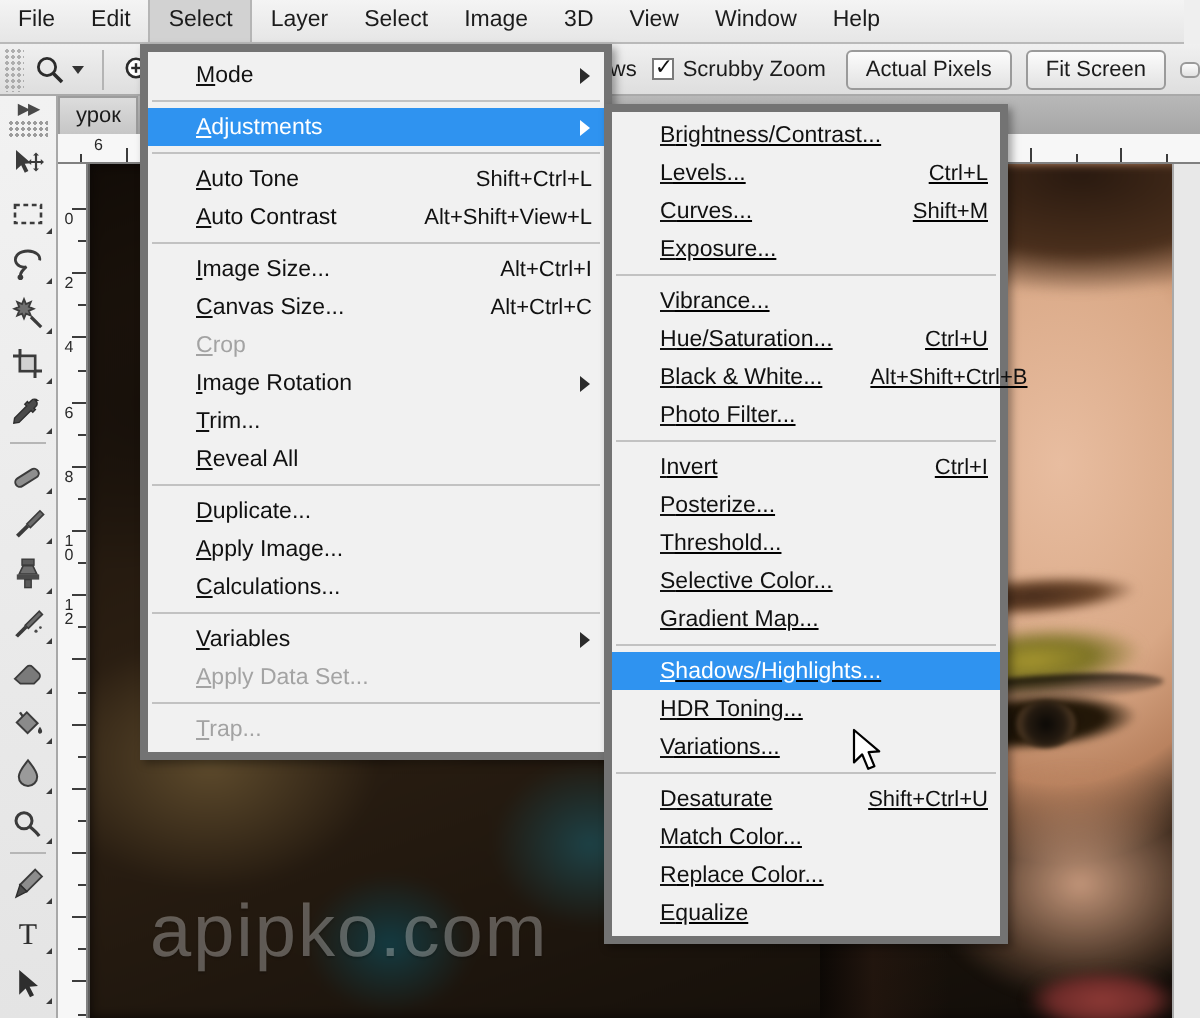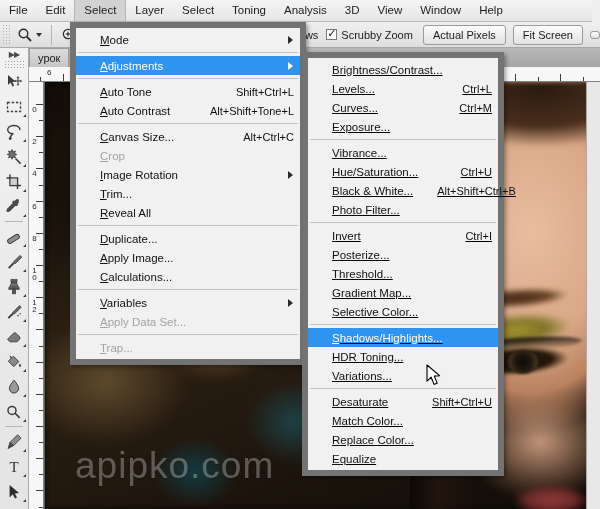--- a/index.html
+++ b/index.html
@@ -185,7 +185,7 @@
       <div class="mi active">Select</div>
       <div class="mi">Layer</div>
       <div class="mi">Select</div>
-      <div class="mi">Toning</div>
+      <div class="mi">Image</div>
       <div class="mi">Analysis</div>
       <div class="mi">3D</div>
       <div class="mi">View</div>

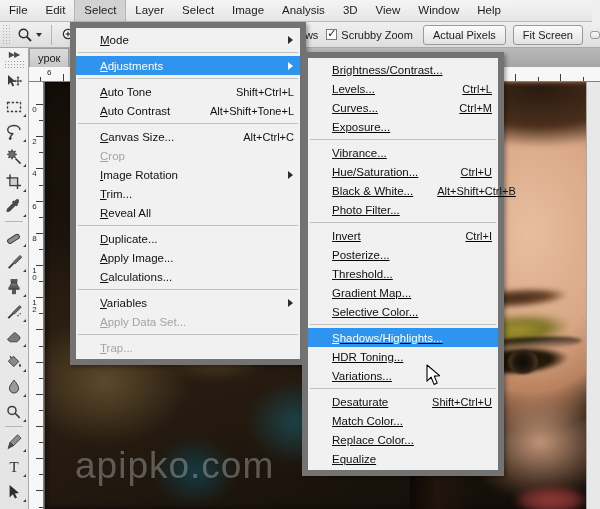--- a/index.html
+++ b/index.html
@@ -186,7 +186,6 @@
       <div class="mi">Layer</div>
       <div class="mi">Select</div>
       <div class="mi">Image</div>
-      <div class="mi">Analysis</div>
       <div class="mi">3D</div>
       <div class="mi">View</div>
       <div class="mi">Window</div>

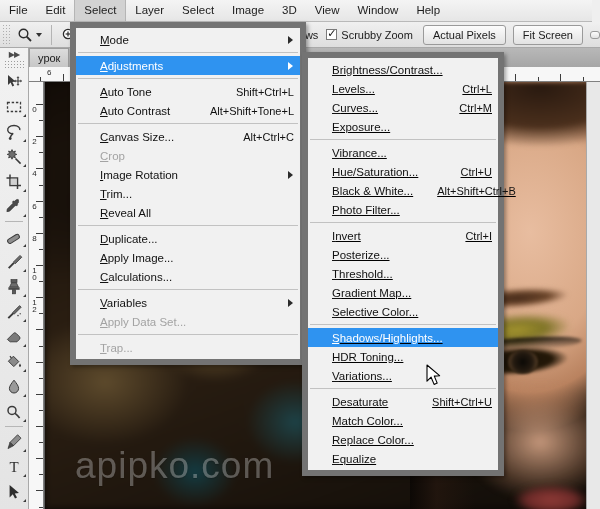--- a/index.html
+++ b/index.html
@@ -148,7 +148,7 @@
   
   .menu {
     position: absolute; background: #f1f1f1;
-    border: 6px solid #737373;
+    border: 4px solid #737373;
     box-shadow: 2px 2px 4px rgba(0,0,0,.35);
     padding: 2px 0; z-index: 50;
   }

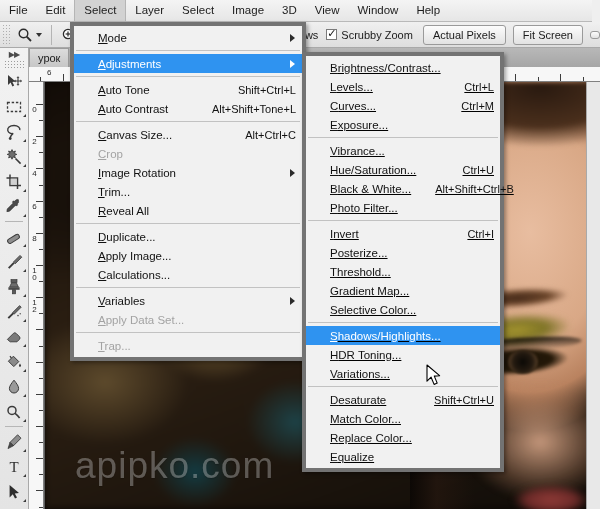--- a/index.html
+++ b/index.html
@@ -467,7 +467,7 @@
       </div>
       <div class="row">
         <span class="lbl"><u>A</u>uto Contrast</span>
-        <span class="acc">Alt+Shift+Tone+L</span>
+        <span class="acc">Alt+Shift+View+L</span>
       </div>
       <div class="sep"></div>
       <div class="row">

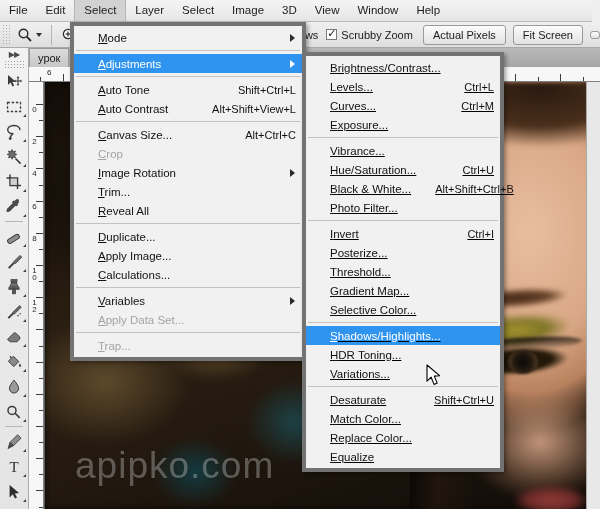--- a/index.html
+++ b/index.html
@@ -521,7 +521,7 @@
       </div>
       <div class="row">
         <span class="lbl"><u>C</u>urves...</span>
-        <span class="acc">Ctrl+M</span>
+        <span class="acc">Shift+M</span>
       </div>
       <div class="row">
         <span class="lbl"><u>E</u>xposure...</span>

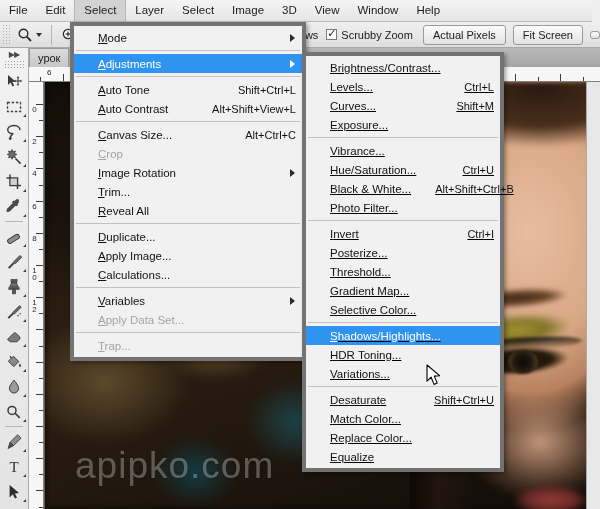--- a/index.html
+++ b/index.html
@@ -471,6 +471,10 @@
       </div>
       <div class="sep"></div>
       <div class="row">
+        <span class="lbl"><u>I</u>mage Size...</span>
+        <span class="acc">Alt+Ctrl+I</span>
+      </div>
+      <div class="row">
         <span class="lbl"><u>C</u>anvas Size...</span>
         <span class="acc">Alt+Ctrl+C</span>
       </div>

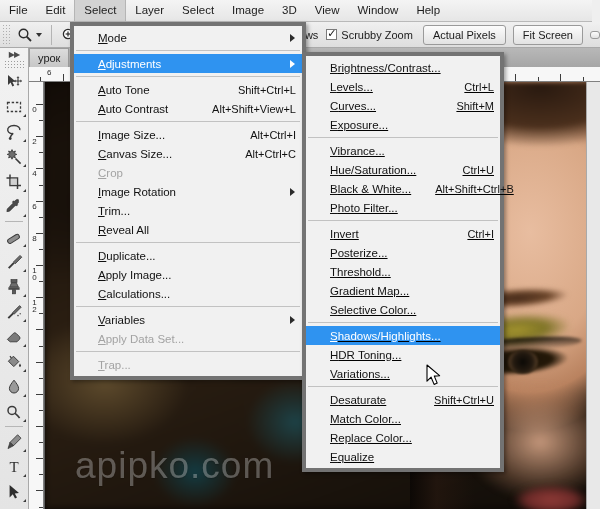--- a/index.html
+++ b/index.html
@@ -557,10 +557,10 @@
         <span class="lbl"><u>T</u>hreshold...</span>
       </div>
       <div class="row">
+        <span class="lbl"><u>S</u>elective Color...</span>
+      </div>
+      <div class="row">
         <span class="lbl"><u>G</u>radient Map...</span>
-      </div>
-      <div class="row">
-        <span class="lbl"><u>S</u>elective Color...</span>
       </div>
       <div class="sep"></div>
       <div class="row sel">

